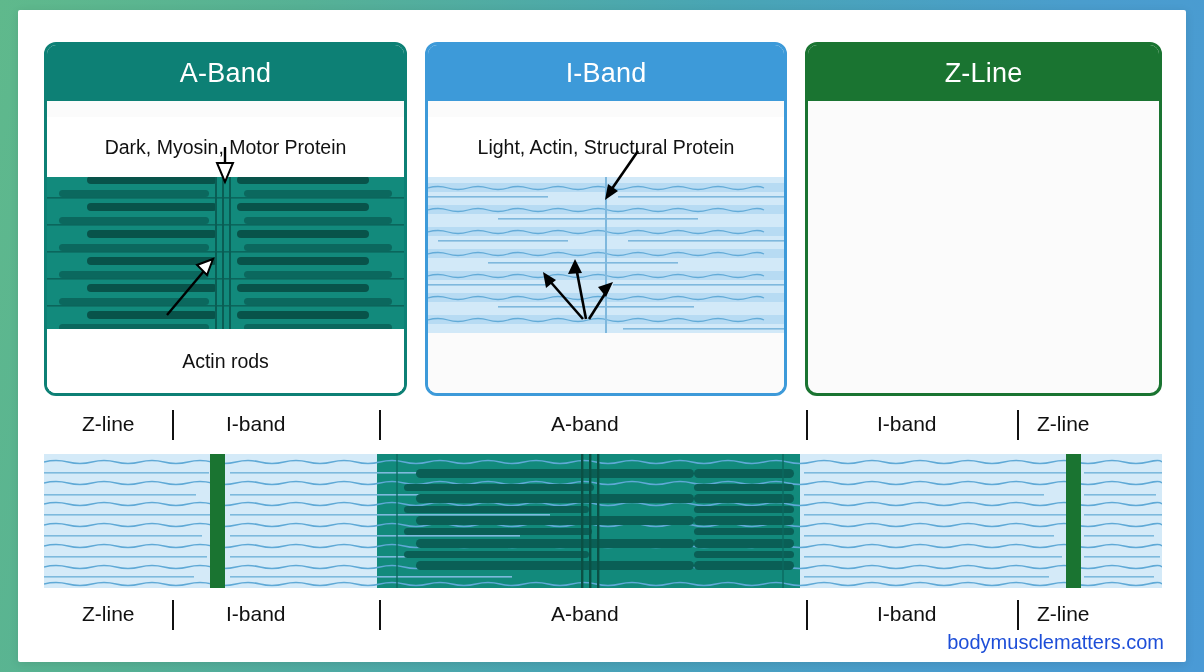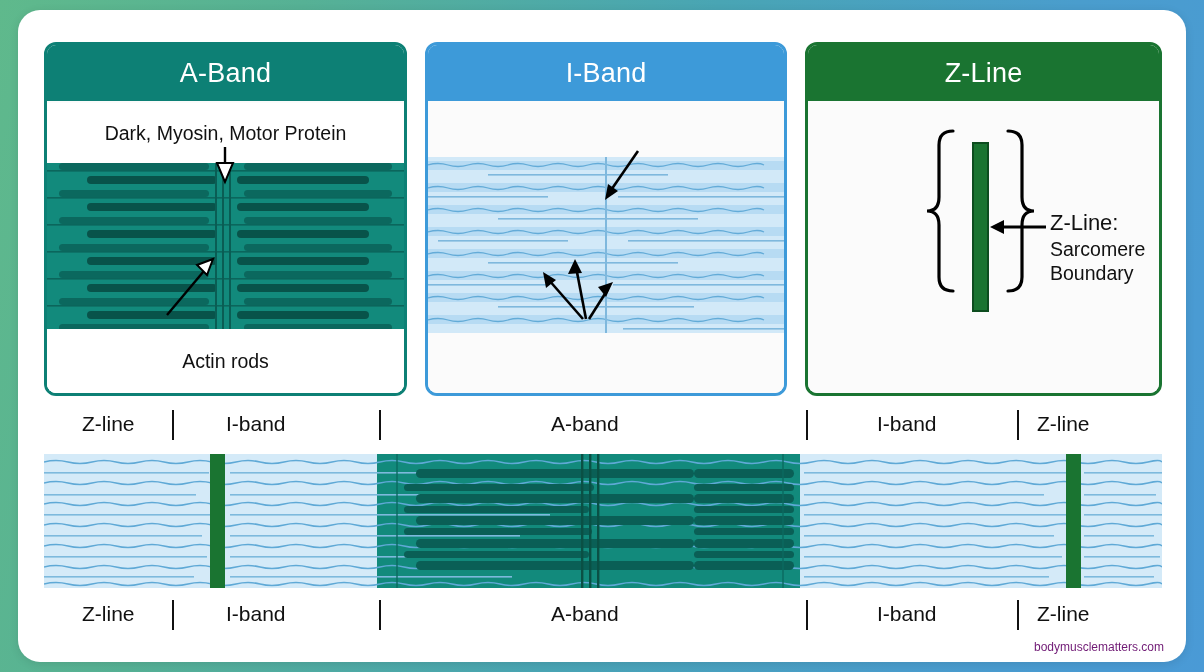--- a/index.html
+++ b/index.html
@@ -13,7 +13,7 @@
     left: 18px; top: 10px;
     width: 1168px; height: 652px;
     background: #ffffff;
-    border-radius: 22px;
+    border-radius: 2px;
     box-shadow: 0 2px 10px rgba(0,0,0,0.10);
     overflow: hidden;
   }

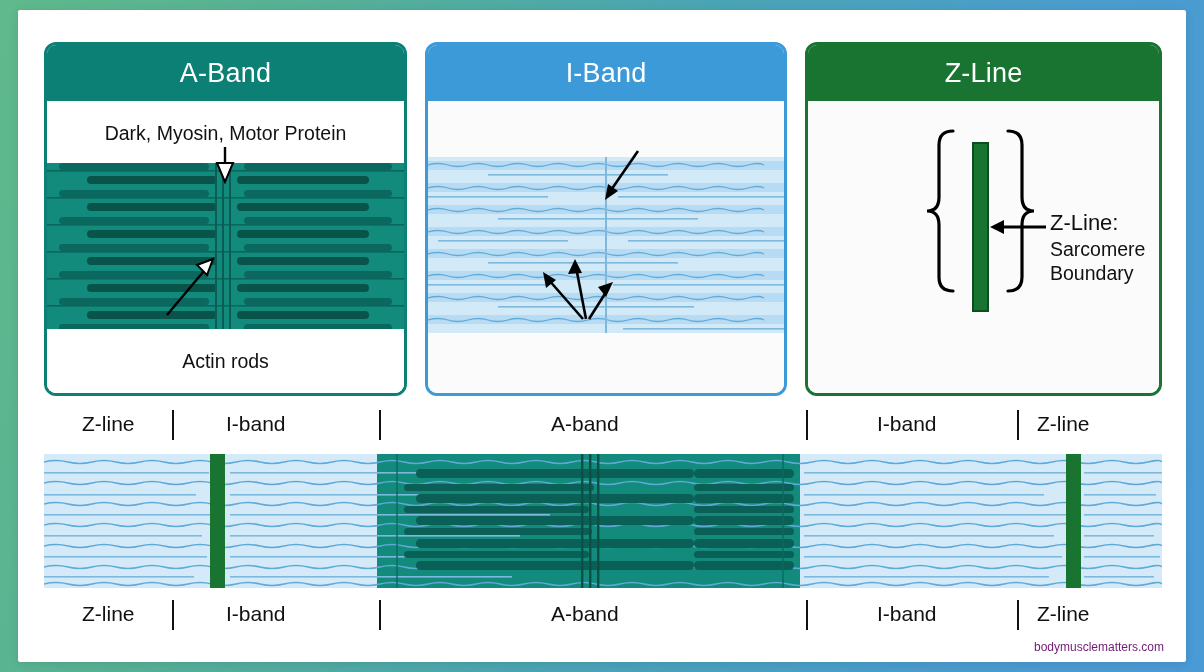--- a/index.html
+++ b/index.html
@@ -50,7 +50,7 @@
     color: #111; font-size: 19.5px;
     z-index: 5;
   }
-  .caption-top { top: 2px; height: 60px; }
+  .caption-top { top: 16px; height: 60px; }
   .caption-bot { bottom: 0; height: 64px; }
 
   

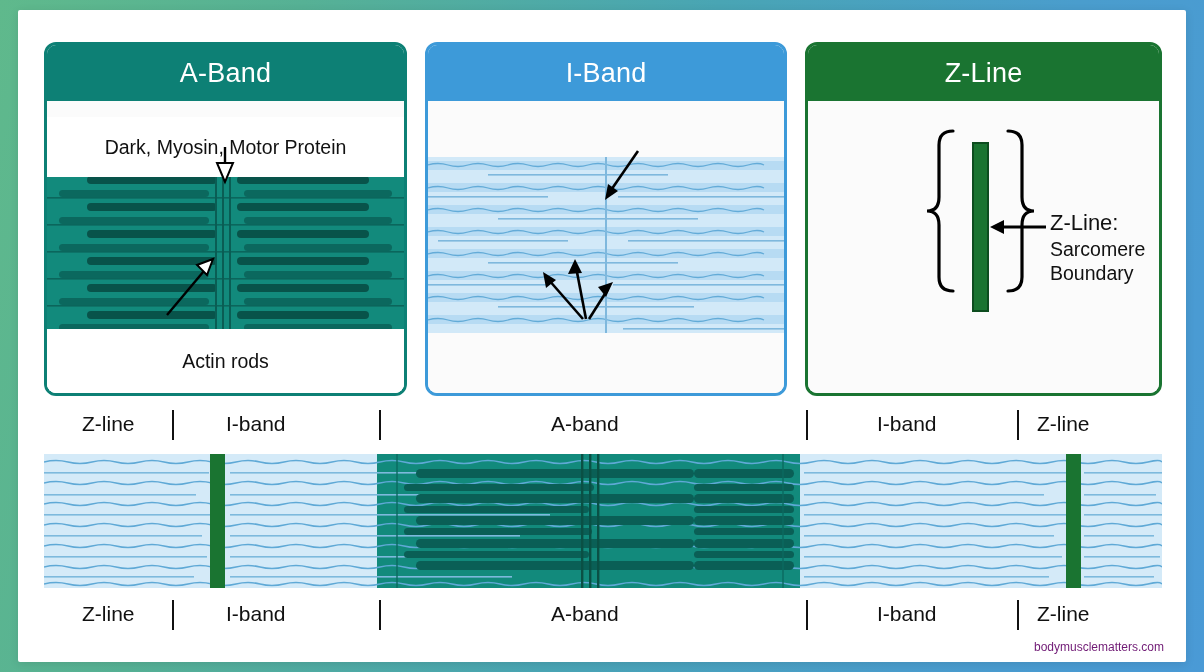--- a/index.html
+++ b/index.html
@@ -213,6 +213,9 @@
           </svg>
         </div>
 
+        <div class="caption caption-top">
+          <span>Light, Actin, Structural Protein</span>
+        </div>
 
         <svg style="position:absolute;inset:0;z-index:9;pointer-events:none" width="100%" height="100%" viewBox="0 0 356 292" preserveAspectRatio="none">
           <g>

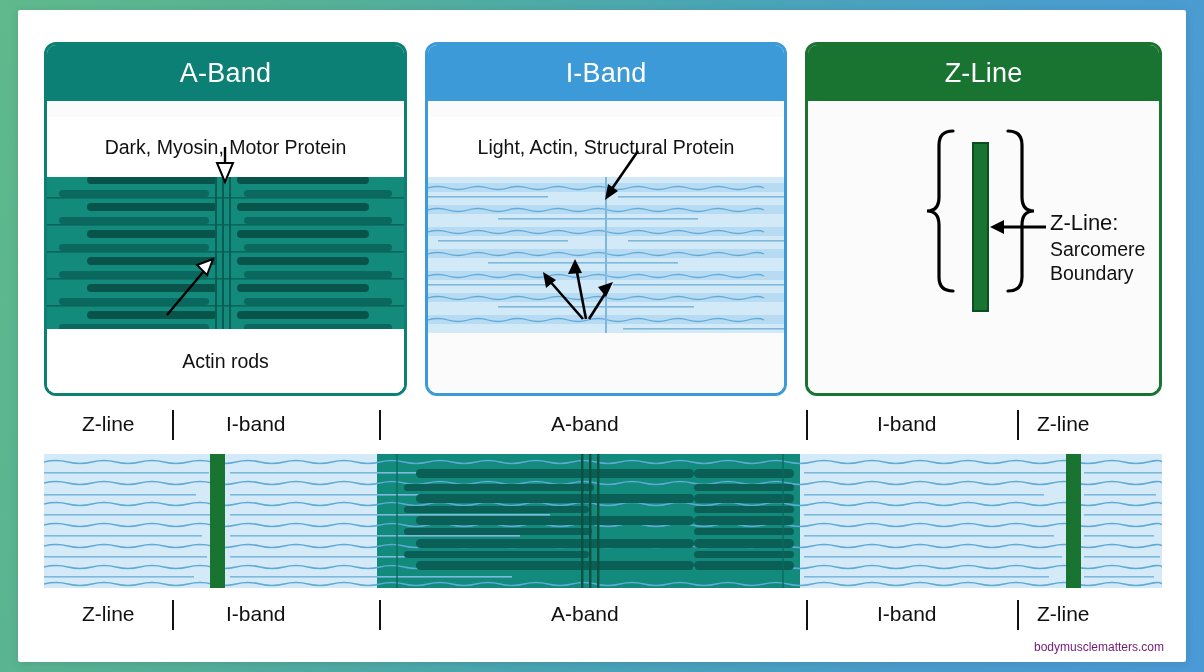--- a/index.html
+++ b/index.html
@@ -240,32 +240,6 @@
 
     <div class="panel panel-z">
       <div class="panel-header">Z-Line</div>
-      <div class="panel-body">
-        <div class="z-art">
-          <svg width="351" height="292" viewBox="0 0 351 292">
-
-            <g fill="none" stroke="#000" stroke-width="3.2" stroke-linecap="round">
-              <path d="M145,30 q-14,0 -14,14 v52 q0,14 -12,14 q12,0 12,14 v52 q0,14 14,14"></path>
-            </g>
-
-            <g fill="none" stroke="#000" stroke-width="3.2" stroke-linecap="round">
-              <path d="M200,30 q14,0 14,14 v52 q0,14 12,14 q-12,0 -12,14 v52 q0,14 -14,14"></path>
-            </g>
-
-            <rect x="165" y="42" width="15" height="168" fill="#1a7431" stroke="#0d4d1f" stroke-width="2"></rect>
-
-            <g>
-              <line x1="238" y1="126" x2="190" y2="126" stroke="#000" stroke-width="2.8"></line>
-              <polygon points="182,126 196,119 196,133" fill="#000"></polygon>
-            </g>
-          </svg>
-        </div>
-        <div class="z-label">
-          <div class="l1">Z-Line:</div>
-          <div>Sarcomere</div>
-          <div>Boundary</div>
-        </div>
-      </div>
     </div>
   </div>
 

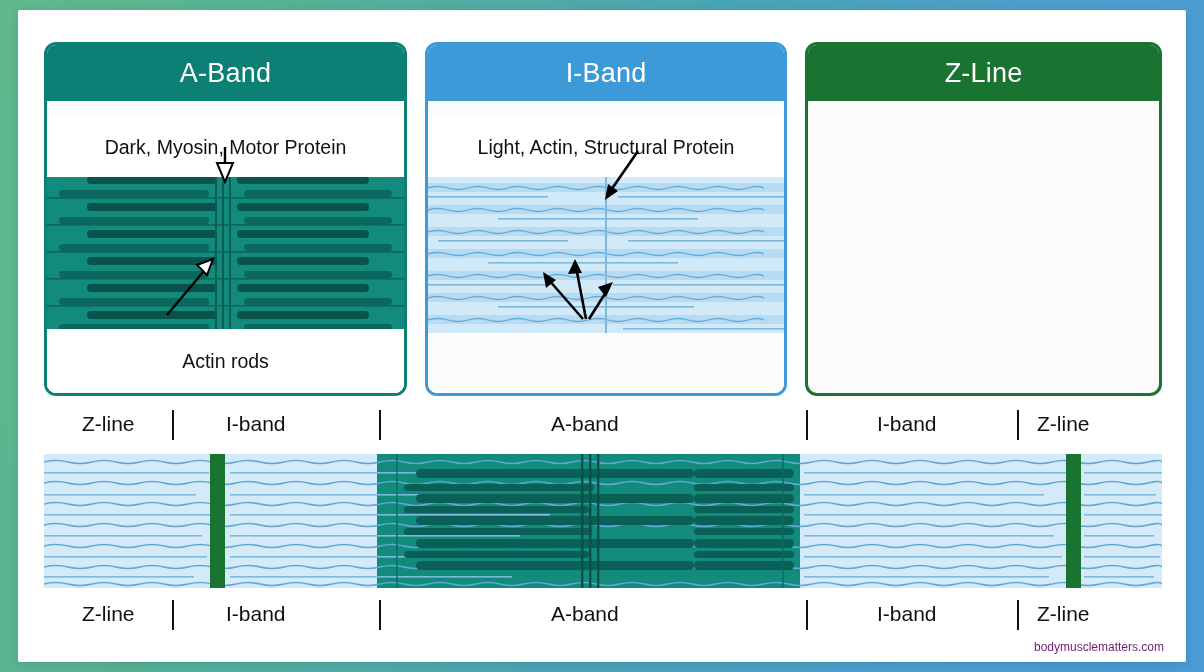--- a/index.html
+++ b/index.html
@@ -88,7 +88,7 @@
 
   .watermark {
     position: absolute; right: 22px; bottom: 8px;
-    font-size: 12px; color: #701a75;
+    font-size: 20px; color: #1d4ed8;
   }
 </style>
 </head>

